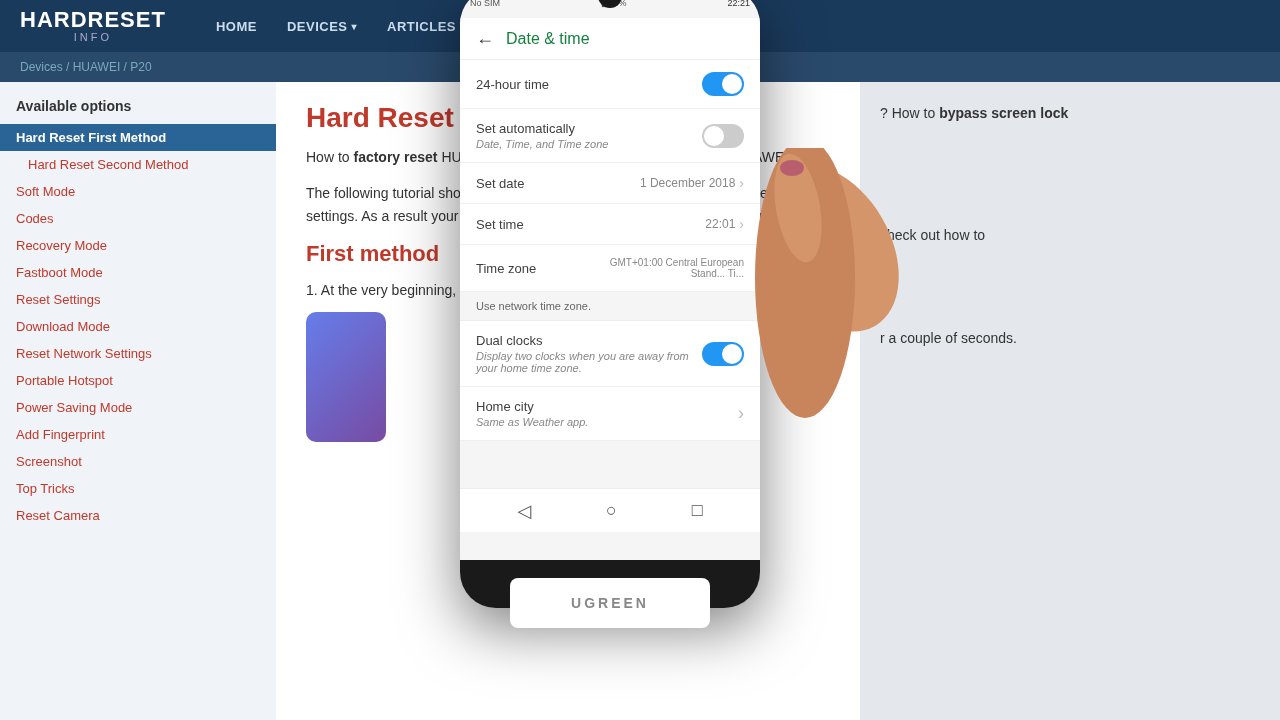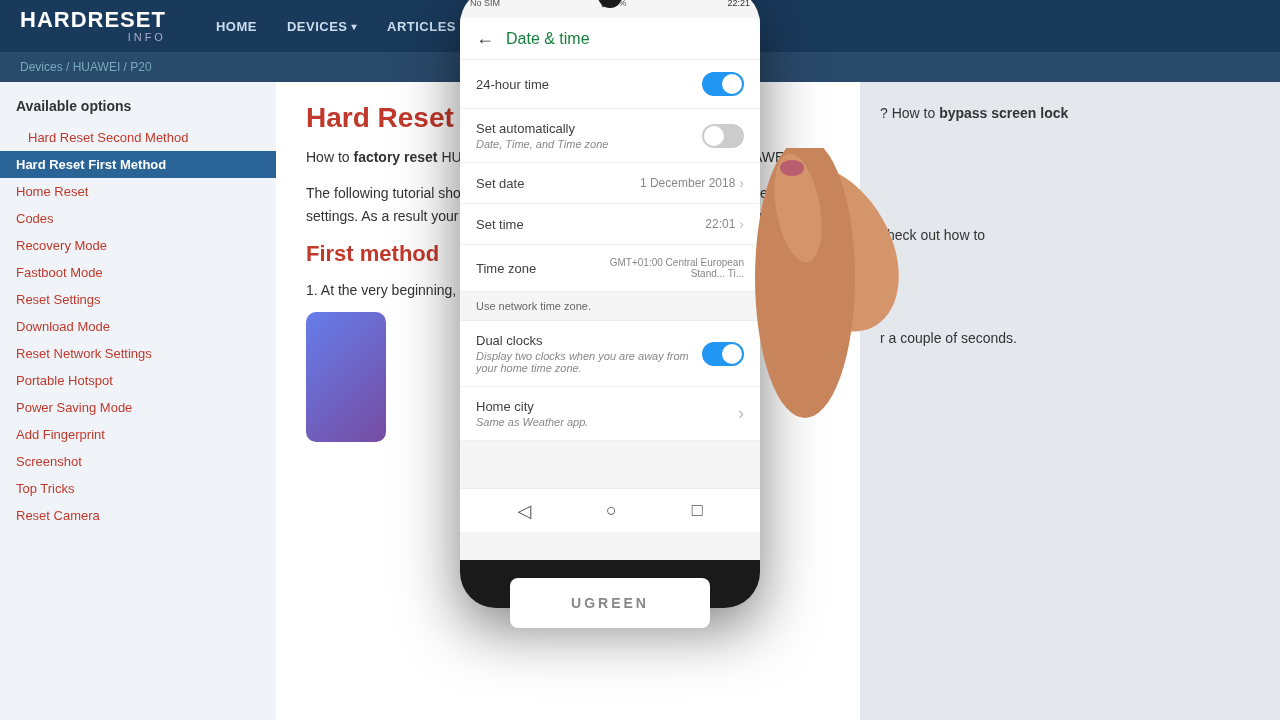--- a/index.html
+++ b/index.html
@@ -26,6 +26,7 @@
       display: flex;
       flex-direction: column;
       margin-right: 40px;
+      align-items: center;
     }
     .logo-hard {
       font-size: 22px;

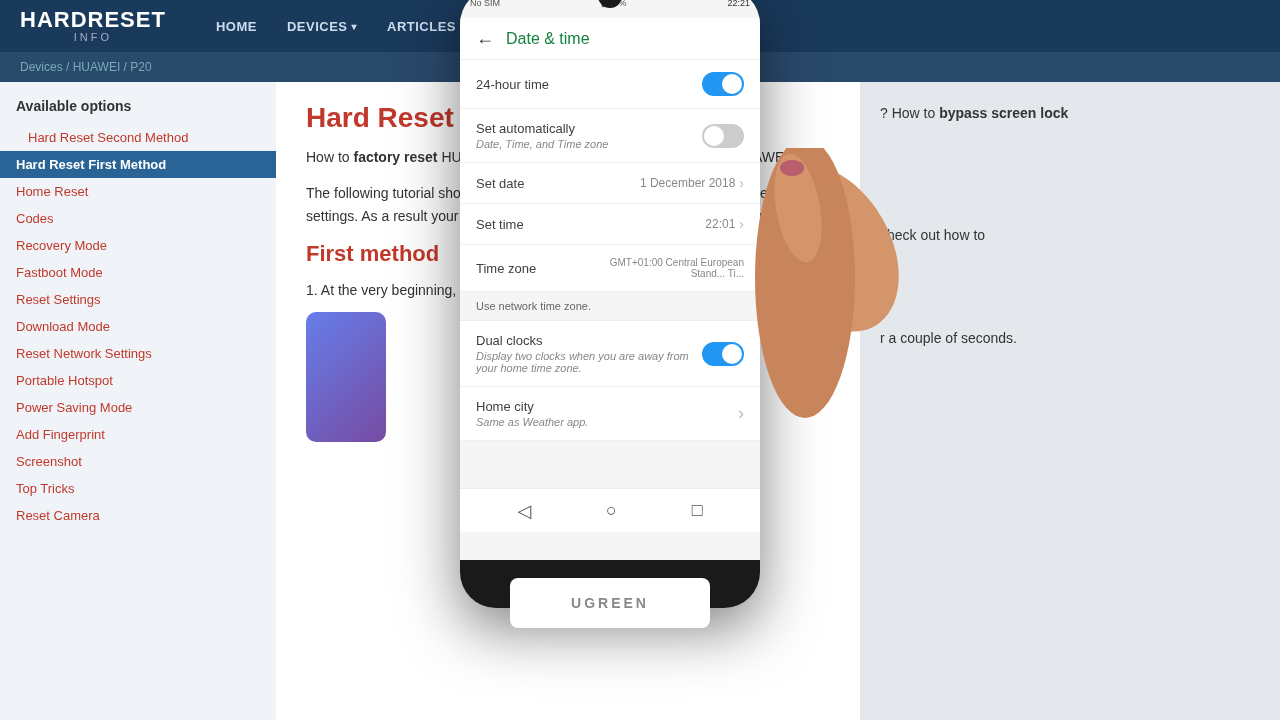--- a/index.html
+++ b/index.html
@@ -410,8 +410,8 @@
 
   <aside class="sidebar">
     <div class="sidebar-title">Available options</div>
+    <a class="sidebar-item active">Hard Reset First Method</a>
     <a class="sidebar-item sub">Hard Reset Second Method</a>
-    <a class="sidebar-item active">Hard Reset First Method</a>
     <a class="sidebar-item">Home Reset</a>
     <a class="sidebar-item">Codes</a>
     <a class="sidebar-item">Recovery Mode</a>

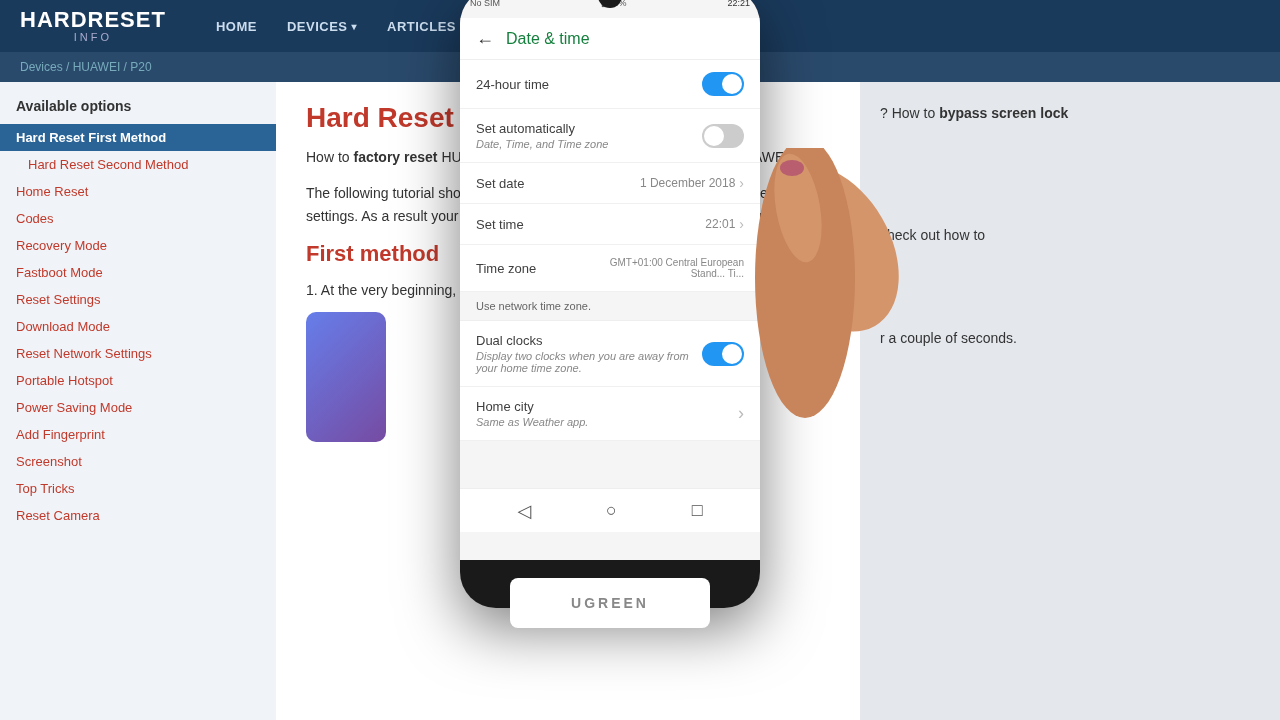--- a/index.html
+++ b/index.html
@@ -412,7 +412,7 @@
     <div class="sidebar-title">Available options</div>
     <a class="sidebar-item active">Hard Reset First Method</a>
     <a class="sidebar-item sub">Hard Reset Second Method</a>
-    <a class="sidebar-item">Home Reset</a>
+    <a class="sidebar-item">Soft Mode</a>
     <a class="sidebar-item">Codes</a>
     <a class="sidebar-item">Recovery Mode</a>
     <a class="sidebar-item">Fastboot Mode</a>

